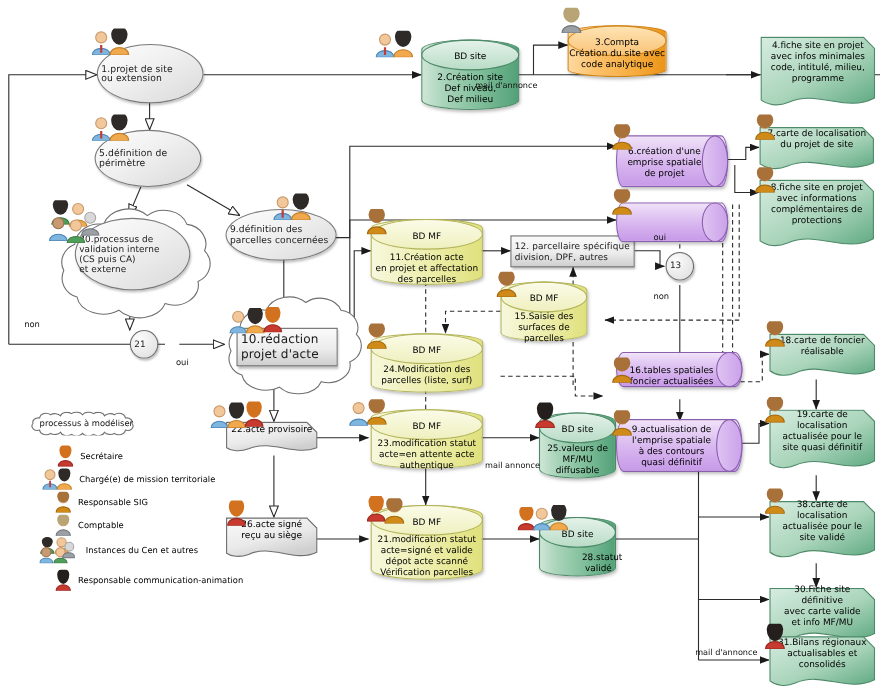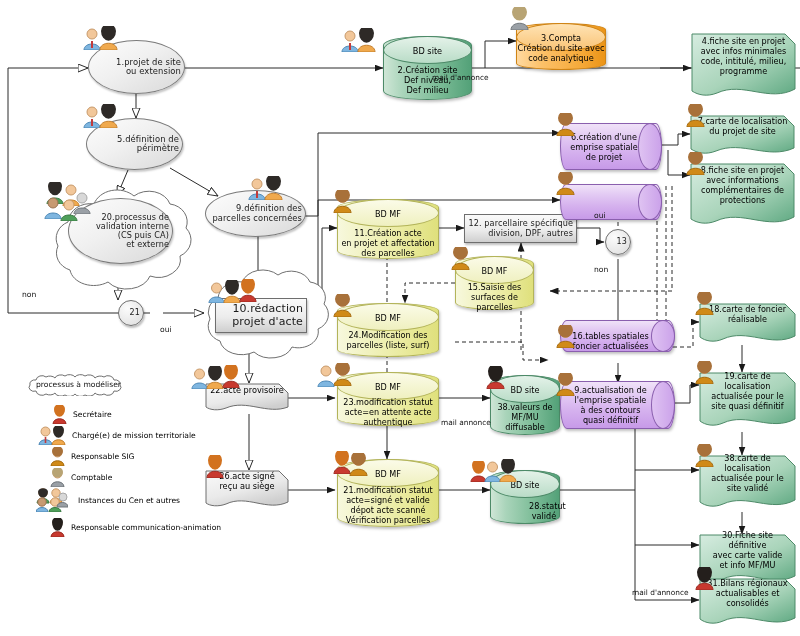--- a/index.html
+++ b/index.html
@@ -9,7 +9,7 @@
   svg#wires{position:absolute;left:0;top:0;width:800px;height:636px;pointer-events:none;}
 
   .node{position:absolute;box-sizing:border-box;display:flex;align-items:center;
-        justify-content:center;text-align:right;color:#1a1a1a;line-height:1.12;
+        justify-content:center;text-align:left;color:#1a1a1a;line-height:1.12;
         letter-spacing:0.1px;}
   .node .txt{padding:0 3px;width:100%;}
 

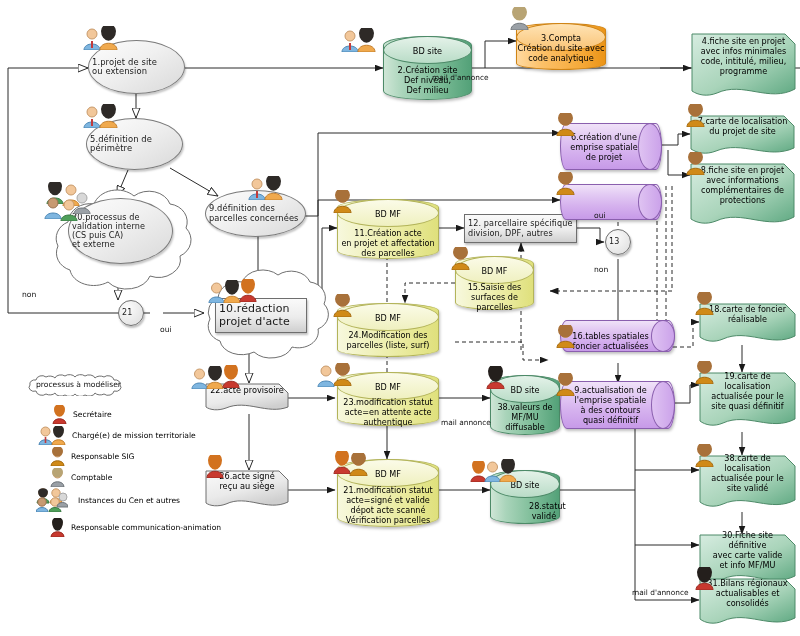--- a/index.html
+++ b/index.html
@@ -293,7 +293,7 @@
   <div class="cyl green" style="left:490px;top:375px;width:68px;height:58px;font-size:8.1px;">
     <div class="cap"></div>
     <div class="lbl-top">BD site</div>
-    <div class="lbl-main" style="white-space:pre-line;top:26px;">38.valeurs de
+    <div class="lbl-main" style="white-space:pre-line;top:26px;">25.valeurs de
 MF/MU
 diffusable</div>
   </div>

